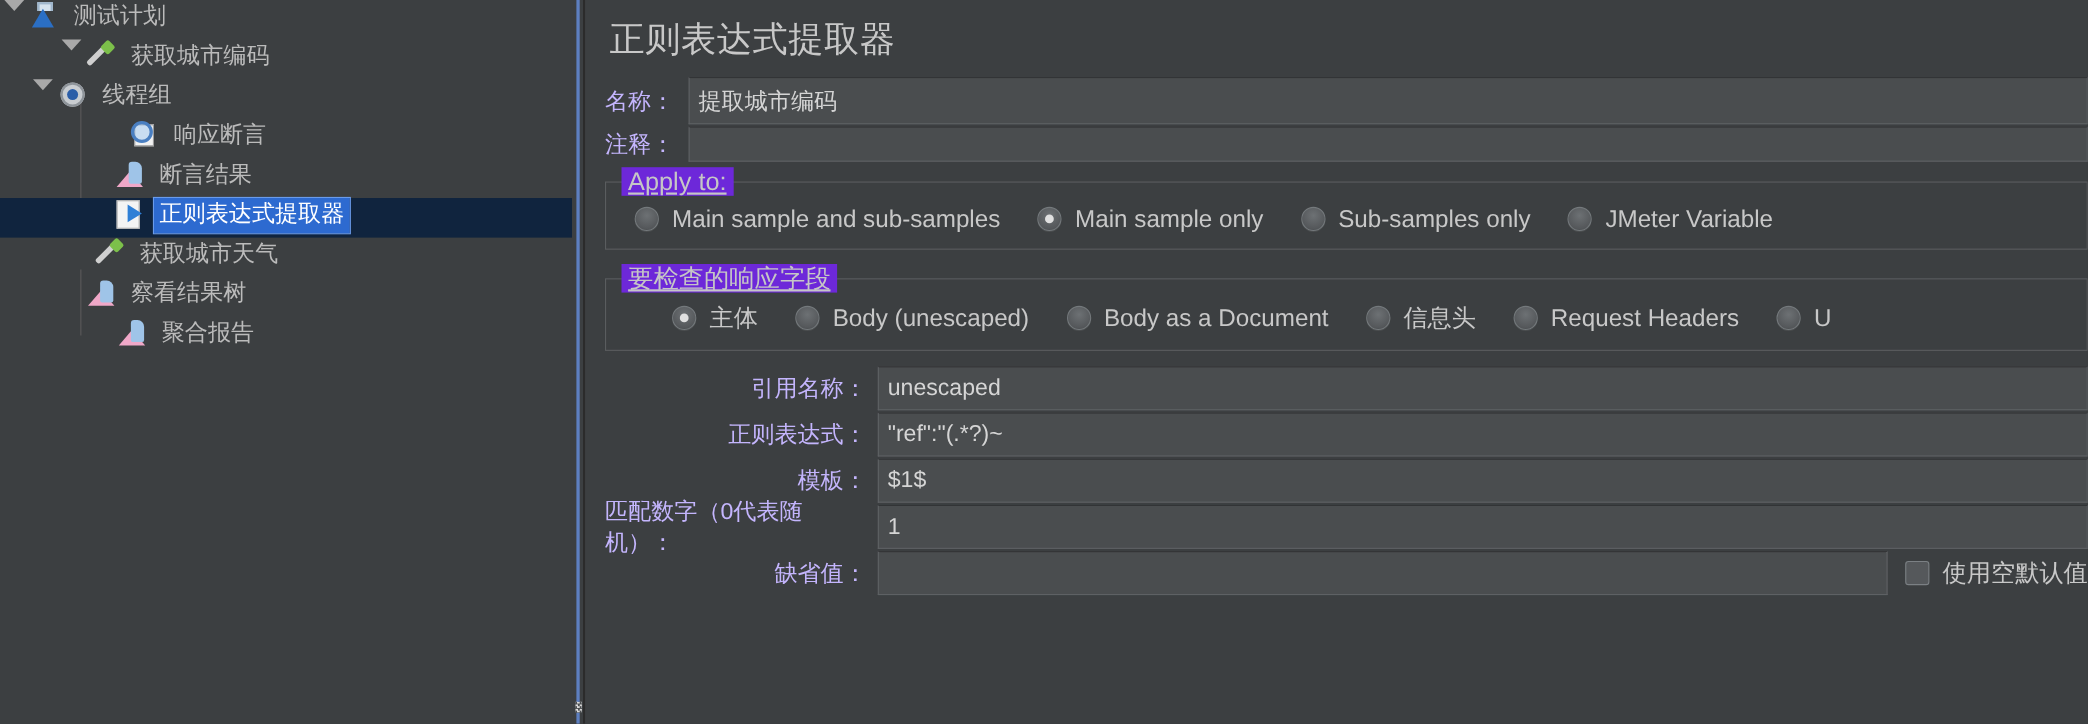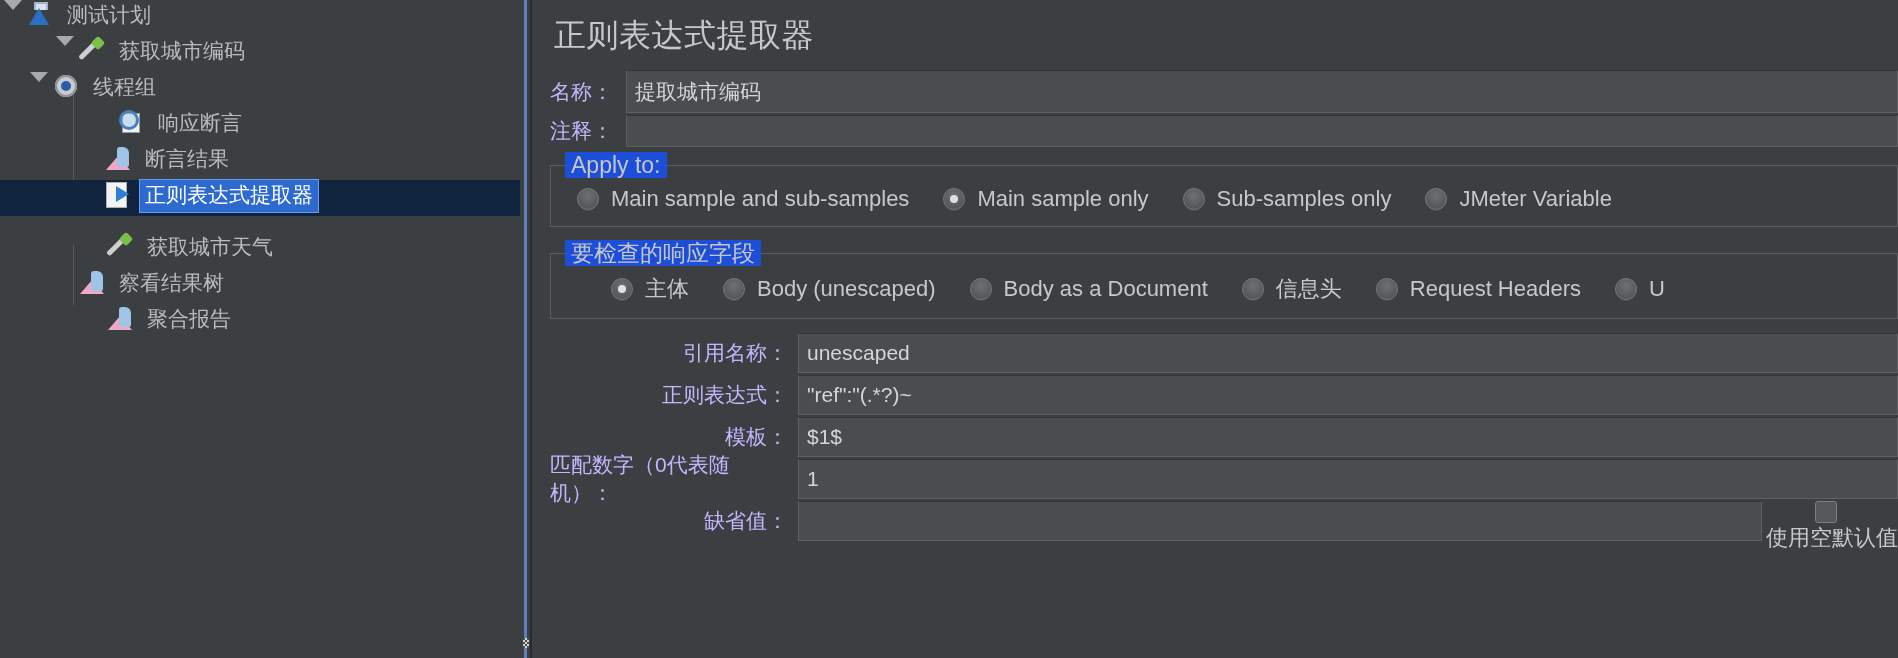--- a/index.html
+++ b/index.html
@@ -261,11 +261,12 @@
   .groupbox > .gtitle {
     position: absolute;
     top: -14px; left: 14px;
-    background: #1d4ed8;
+    background: #6d28d9;
     padding: 0 6px;
     color: #c6c6c6;
     font-size: 23px;
     line-height: 26px;
+    text-decoration: underline;
   }
   .radio-line {
     display: flex;

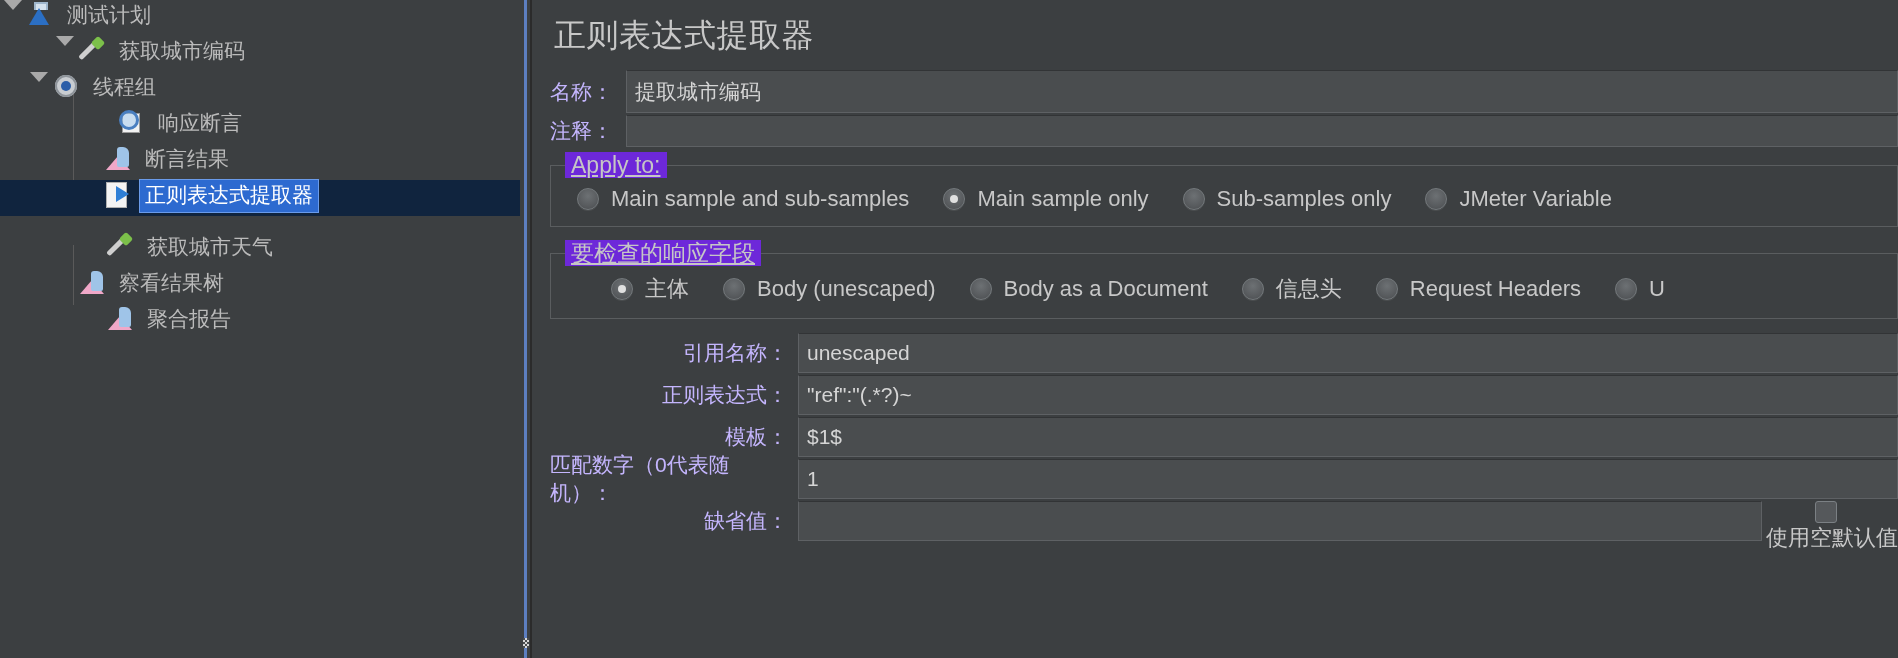--- a/index.html
+++ b/index.html
@@ -388,7 +388,7 @@
       <span class="lbl">正则表达式提取器</span>
     </div>
 
-    <div class="tree-row" style="padding-left:80px;margin-top:16px;">
+    <div class="tree-row" style="padding-left:60px;">
       <span class="twisty"></span>
       <span class="ico ico-pipette"></span>
       <span class="lbl">获取城市天气</span>

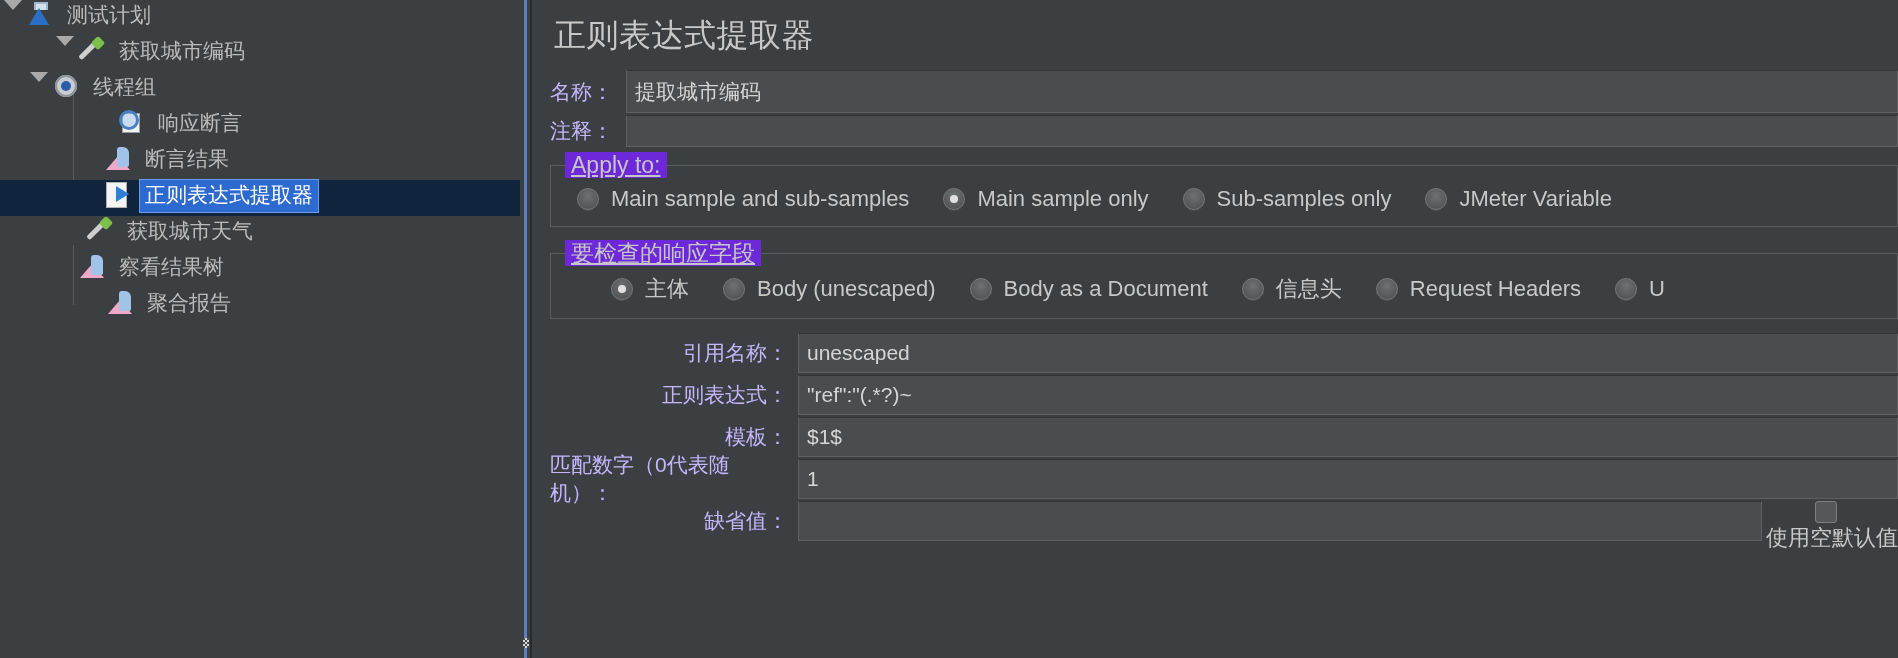--- a/index.html
+++ b/index.html
@@ -319,8 +319,7 @@
   .checkwrap {
     display: flex;
     align-items: center;
-    padding-left: 4px;
-    flex-direction: column;
+    padding-left: 16px;
   }
   .checkbox {
     width: 22px; height: 22px;

